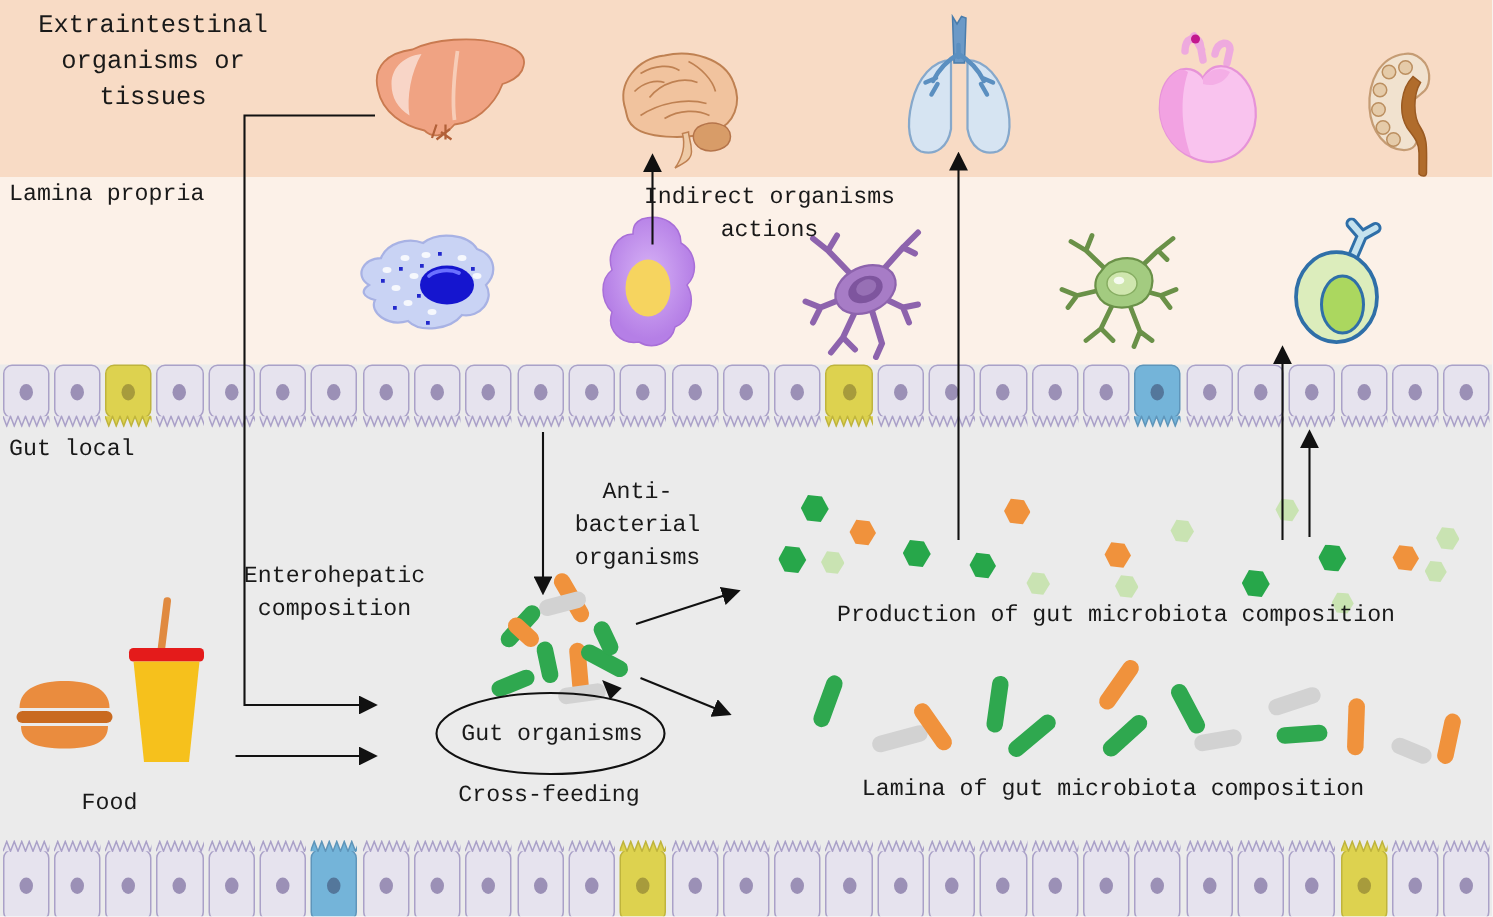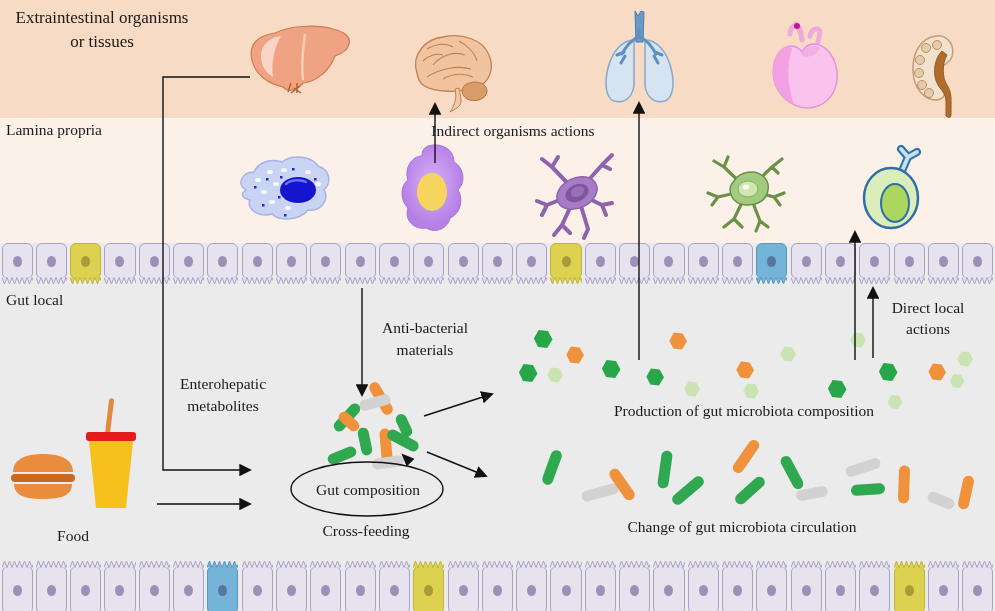--- a/index.html
+++ b/index.html
@@ -4,7 +4,7 @@
 <style>
   html,body{margin:0;padding:0;background:#fff;}
   .stage{position:relative;width:995px;height:611px;overflow:hidden;background:#ebebeb;
-         font-family:Liberation Serif, serif;}
+         font-family:Liberation Mono, monospace;}
   .band{position:absolute;left:0;width:995px;}
   .band.top{top:0;height:118px;}
   .band.lamina{top:118px;height:125px;}

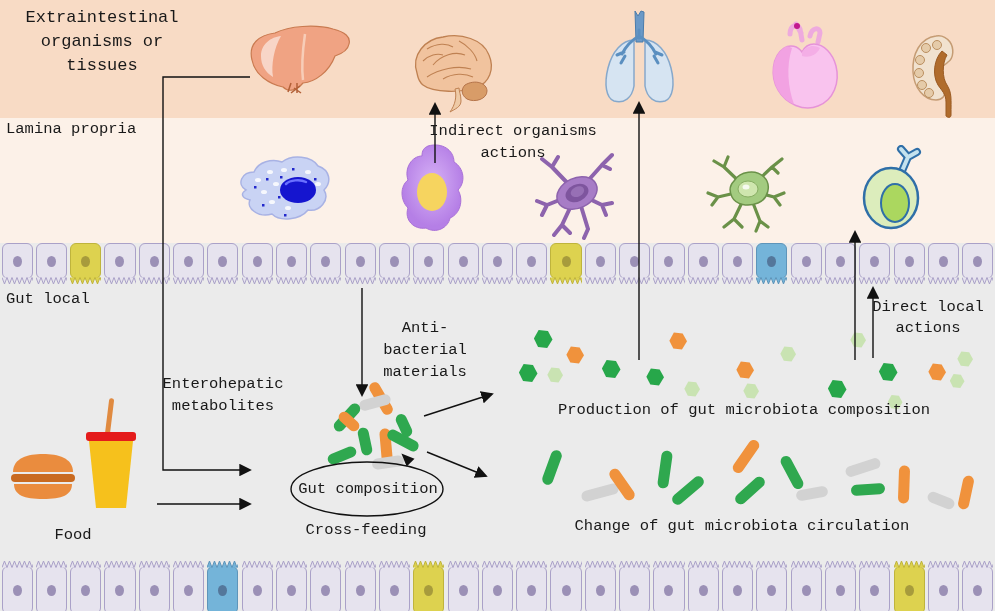--- a/index.html
+++ b/index.html
@@ -40,7 +40,6 @@
 
   <div class="lbl ctr" style="left:513px;top:120px;width:170px;line-height:22px;">Indirect organisms actions</div>
   <div class="lbl ctr" style="left:425px;top:317px;width:120px;line-height:22px;">Anti-bacterial materials</div>
-  <div class="lbl ctr" style="left:928px;top:297px;width:115px;">Direct local actions</div>
   <div class="lbl ctr" style="left:223px;top:373px;width:135px;line-height:22px;">Enterohepatic metabolites</div>
   <div class="lbl ctr" style="left:744px;top:400px;white-space:nowrap;">Production of gut microbiota composition</div>
   <div class="lbl ctr" style="left:368px;top:479px;white-space:nowrap;">Gut composition</div>

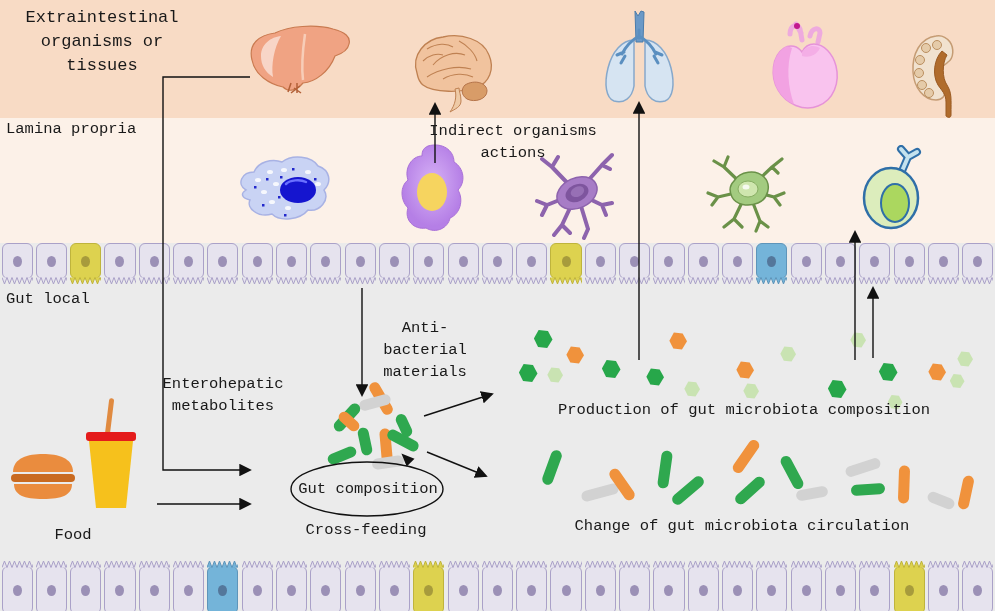--- a/index.html
+++ b/index.html
@@ -39,7 +39,7 @@
   <div class="lbl ctr" style="left:73px;top:525px;">Food</div>
 
   <div class="lbl ctr" style="left:513px;top:120px;width:170px;line-height:22px;">Indirect organisms actions</div>
-  <div class="lbl ctr" style="left:425px;top:317px;width:120px;line-height:22px;">Anti-bacterial materials</div>
+  <div class="lbl ctr" style="left:425px;top:317px;width:120px;line-height:22px;">Anti-bacterial organisms</div>
   <div class="lbl ctr" style="left:223px;top:373px;width:135px;line-height:22px;">Enterohepatic metabolites</div>
   <div class="lbl ctr" style="left:744px;top:400px;white-space:nowrap;">Production of gut microbiota composition</div>
   <div class="lbl ctr" style="left:368px;top:479px;white-space:nowrap;">Gut composition</div>

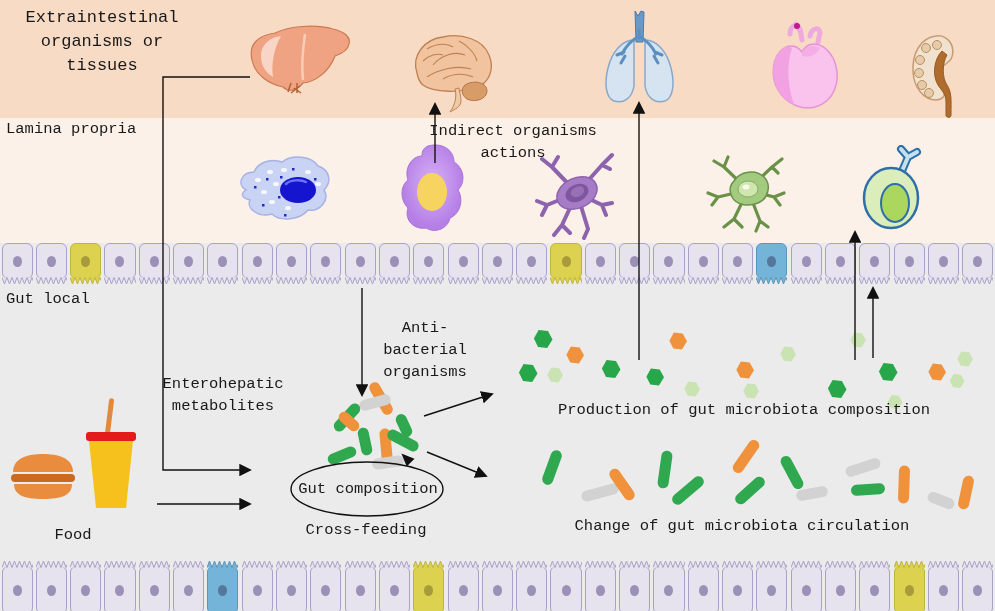--- a/index.html
+++ b/index.html
@@ -40,7 +40,7 @@
 
   <div class="lbl ctr" style="left:513px;top:120px;width:170px;line-height:22px;">Indirect organisms actions</div>
   <div class="lbl ctr" style="left:425px;top:317px;width:120px;line-height:22px;">Anti-bacterial organisms</div>
-  <div class="lbl ctr" style="left:223px;top:373px;width:135px;line-height:22px;">Enterohepatic metabolites</div>
+  <div class="lbl ctr" style="left:223px;top:373px;width:135px;line-height:22px;">Enterohepatic composition</div>
   <div class="lbl ctr" style="left:744px;top:400px;white-space:nowrap;">Production of gut microbiota composition</div>
   <div class="lbl ctr" style="left:368px;top:479px;white-space:nowrap;">Gut composition</div>
   <div class="lbl ctr" style="left:366px;top:520px;white-space:nowrap;">Cross-feeding</div>

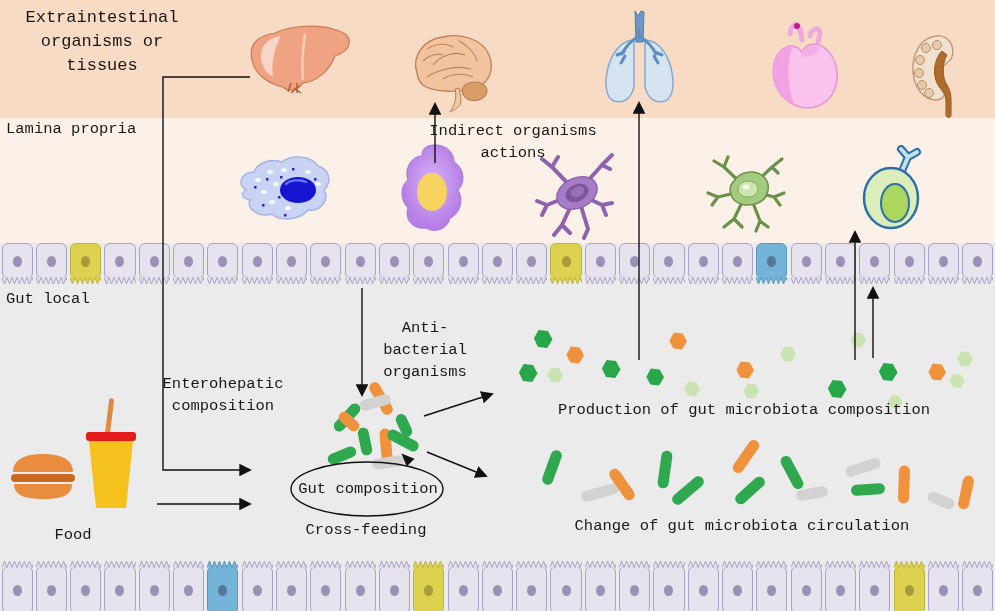--- a/index.html
+++ b/index.html
@@ -42,7 +42,7 @@
   <div class="lbl ctr" style="left:425px;top:317px;width:120px;line-height:22px;">Anti-bacterial organisms</div>
   <div class="lbl ctr" style="left:223px;top:373px;width:135px;line-height:22px;">Enterohepatic composition</div>
   <div class="lbl ctr" style="left:744px;top:400px;white-space:nowrap;">Production of gut microbiota composition</div>
-  <div class="lbl ctr" style="left:368px;top:479px;white-space:nowrap;">Gut composition</div>
+  <div class="lbl ctr" style="left:368px;top:479px;white-space:nowrap;">Gut organisms</div>
   <div class="lbl ctr" style="left:366px;top:520px;white-space:nowrap;">Cross-feeding</div>
   <div class="lbl ctr" style="left:742px;top:516px;white-space:nowrap;">Change of gut microbiota circulation</div>
 

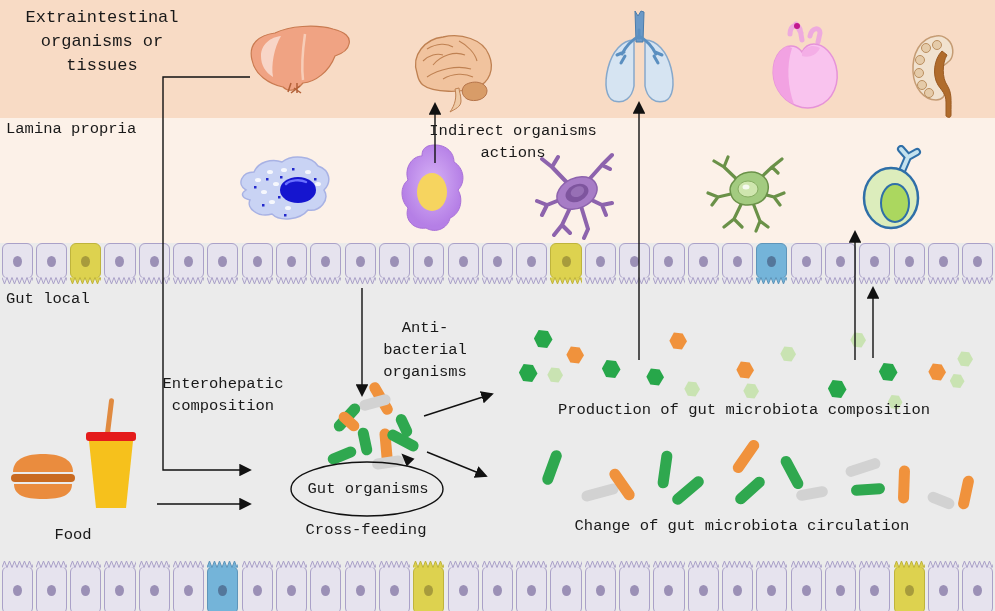--- a/index.html
+++ b/index.html
@@ -44,7 +44,7 @@
   <div class="lbl ctr" style="left:744px;top:400px;white-space:nowrap;">Production of gut microbiota composition</div>
   <div class="lbl ctr" style="left:368px;top:479px;white-space:nowrap;">Gut organisms</div>
   <div class="lbl ctr" style="left:366px;top:520px;white-space:nowrap;">Cross-feeding</div>
-  <div class="lbl ctr" style="left:742px;top:516px;white-space:nowrap;">Change of gut microbiota circulation</div>
+  <div class="lbl ctr" style="left:742px;top:516px;white-space:nowrap;">Lamina of gut microbiota composition</div>
 
   <svg class="fig" style="left:245px;top:20px" width="110" height="85" viewBox="0 0 110 85">
     <path d="M7,40 C3,24 14,15 30,13 C44,6 70,4 88,9 C100,12 106,17 104,24 C103,30 96,34 90,36 C84,52 70,62 58,63 C52,70 44,73 38,67 C24,64 10,55 7,40 Z" fill="#f0a383" stroke="#c97a50" stroke-width="1.2"></path>

